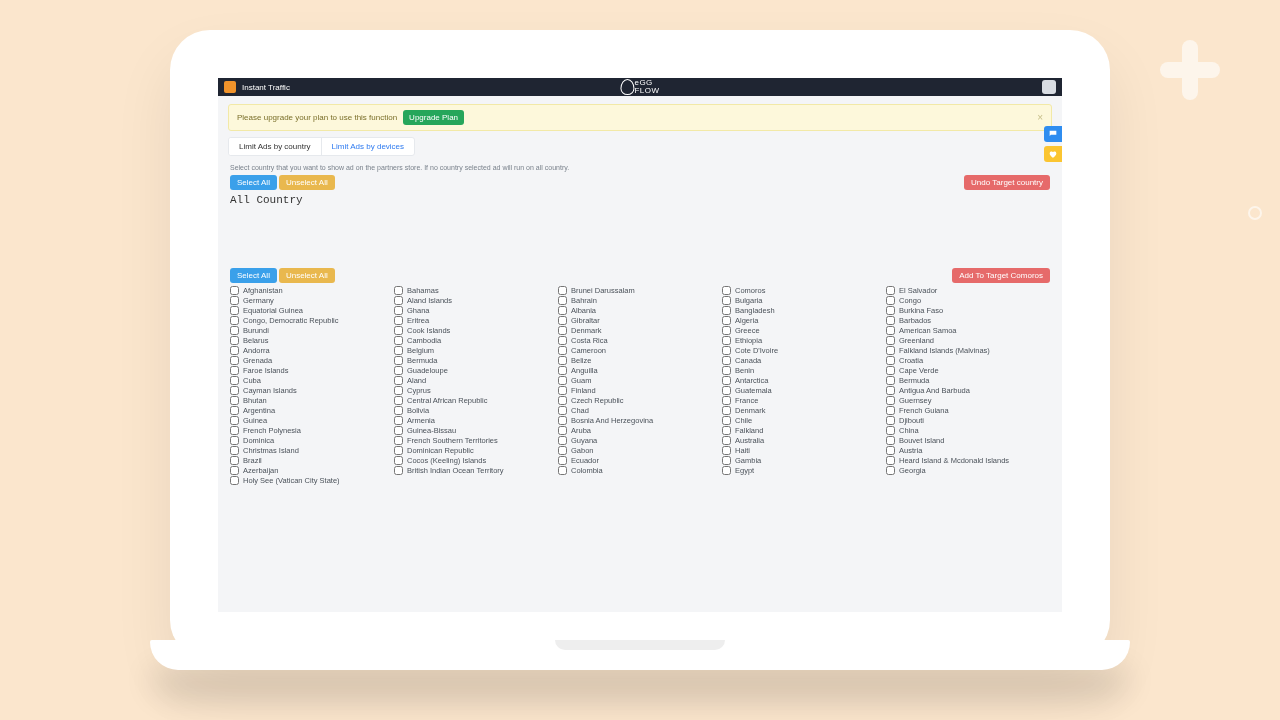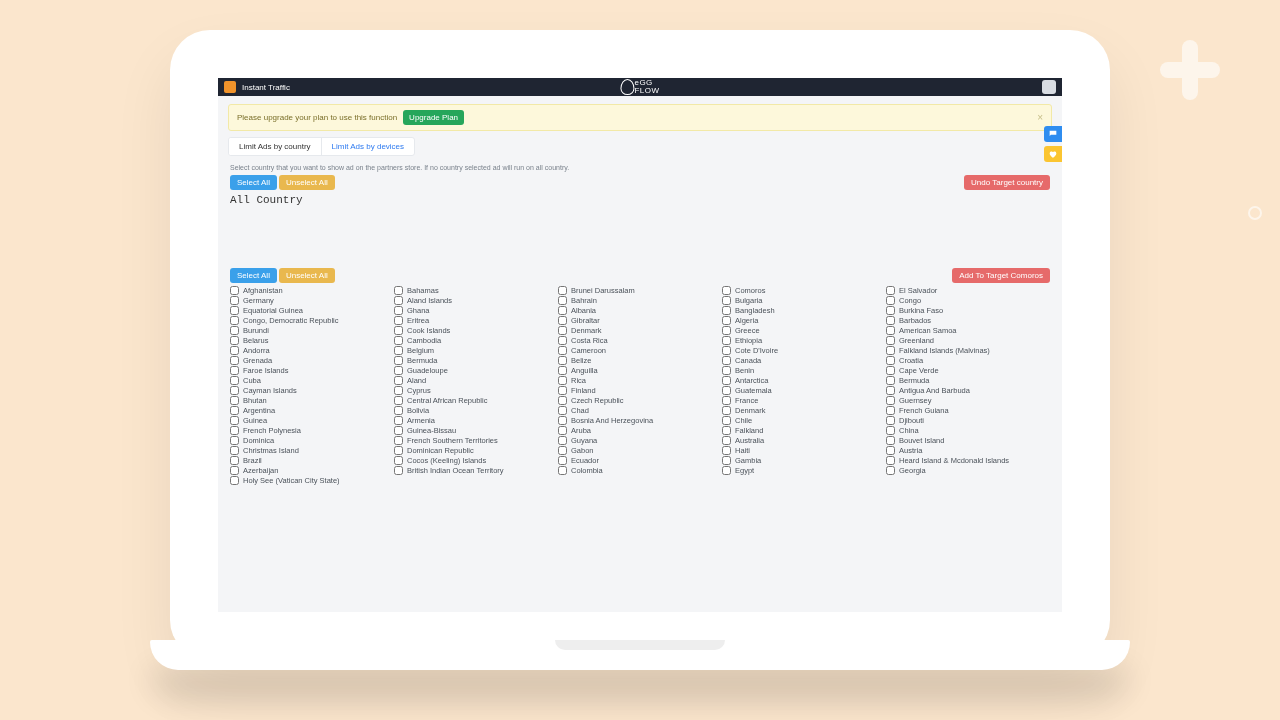--- a/index.html
+++ b/index.html
@@ -327,7 +327,7 @@
         </label>
         <label class="citem">
           <input type="checkbox" style="">
-          <span>Rica</span>
+          <span>Guam</span>
         </label>
         <label class="citem">
           <input type="checkbox" style="">

